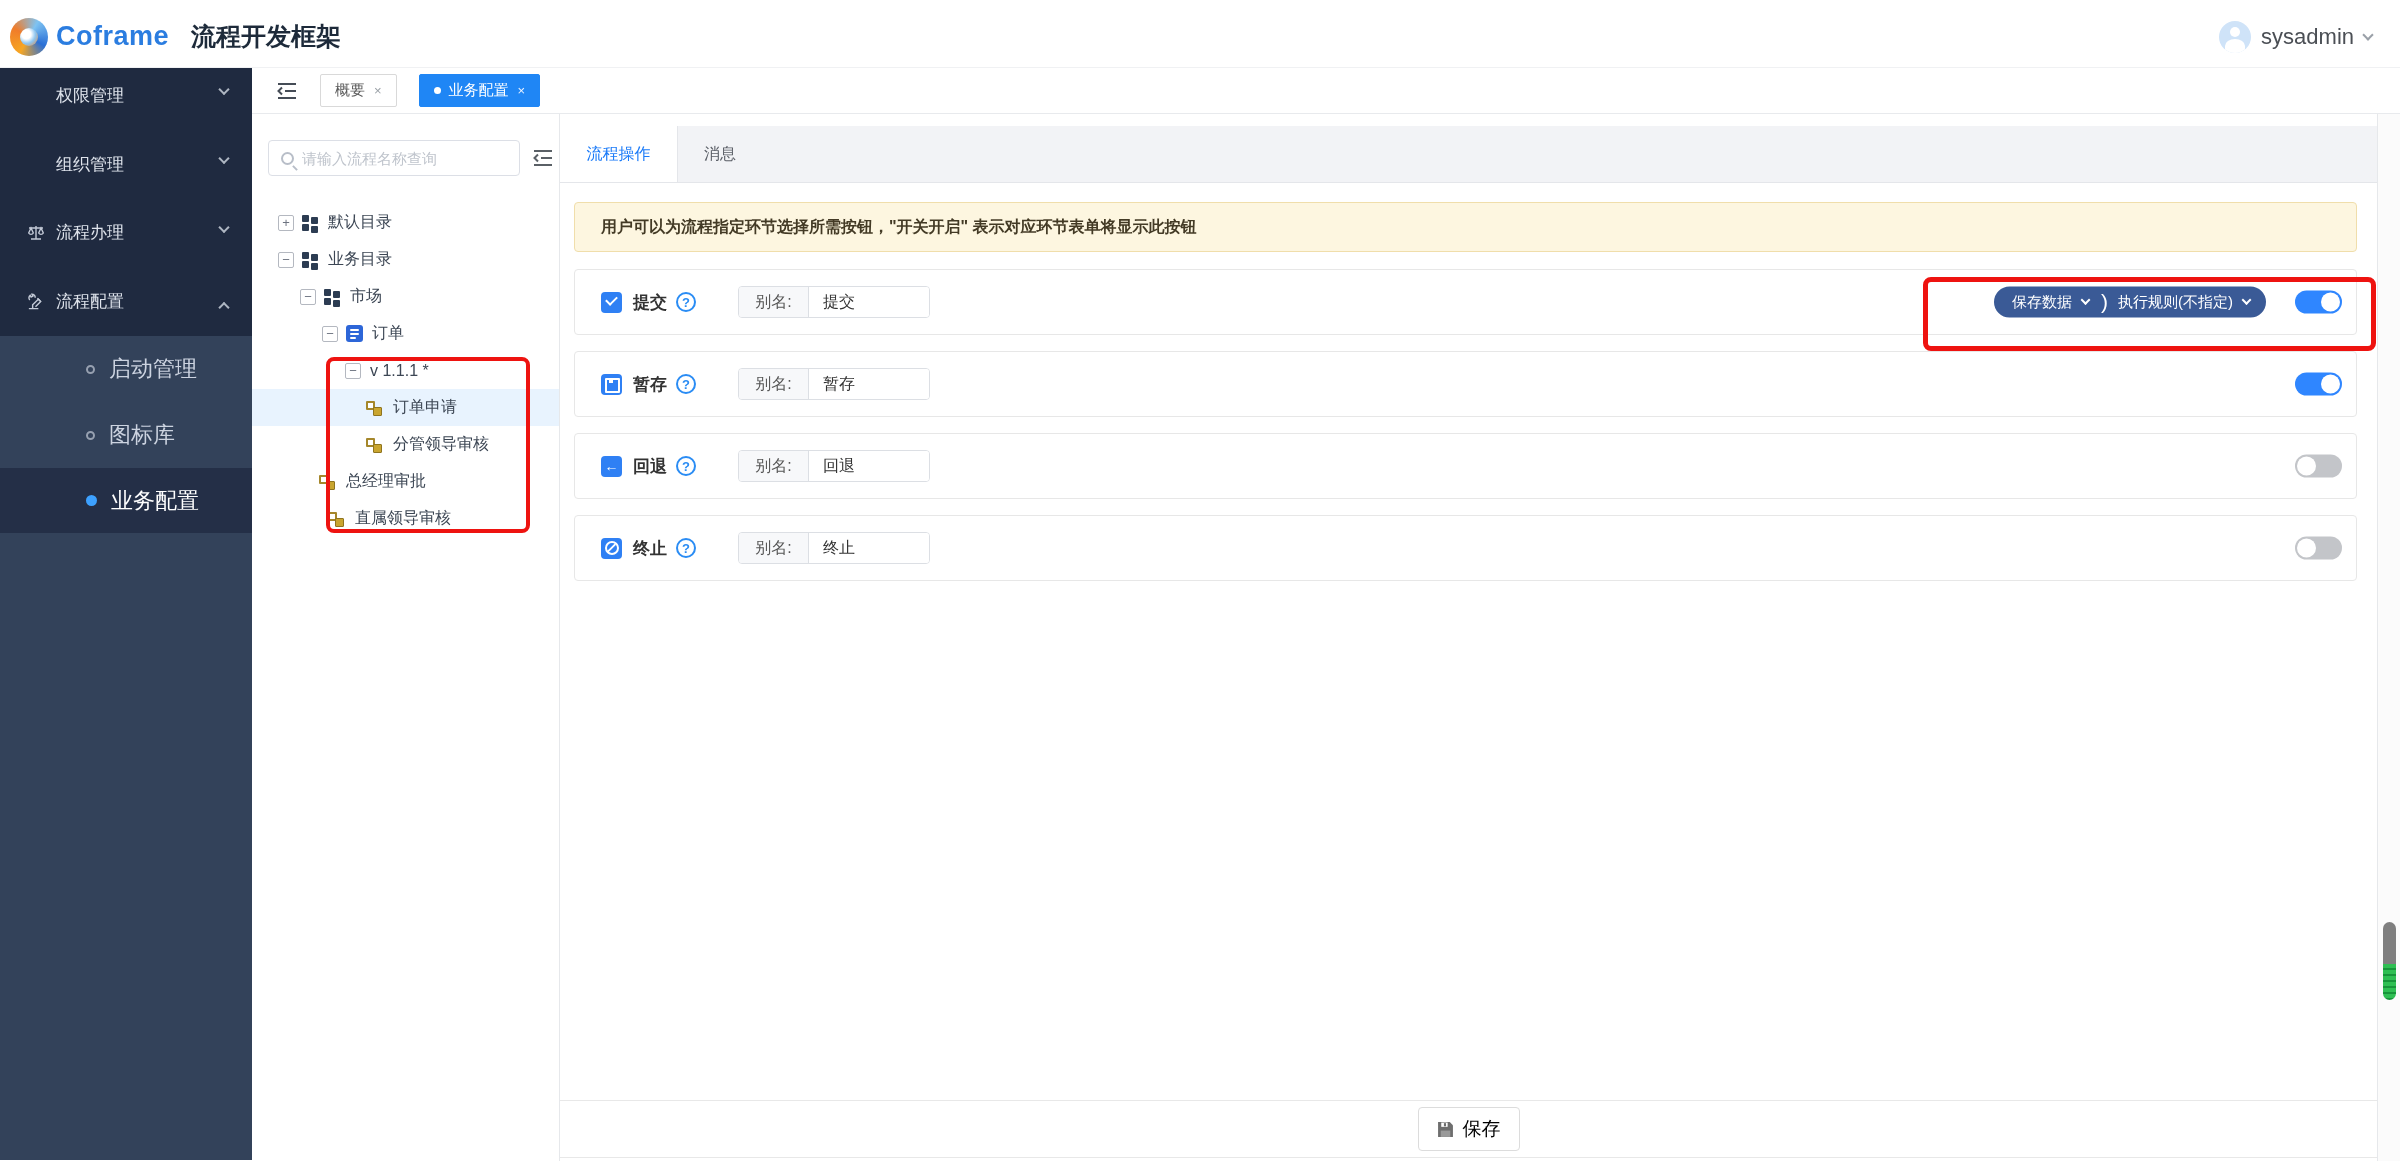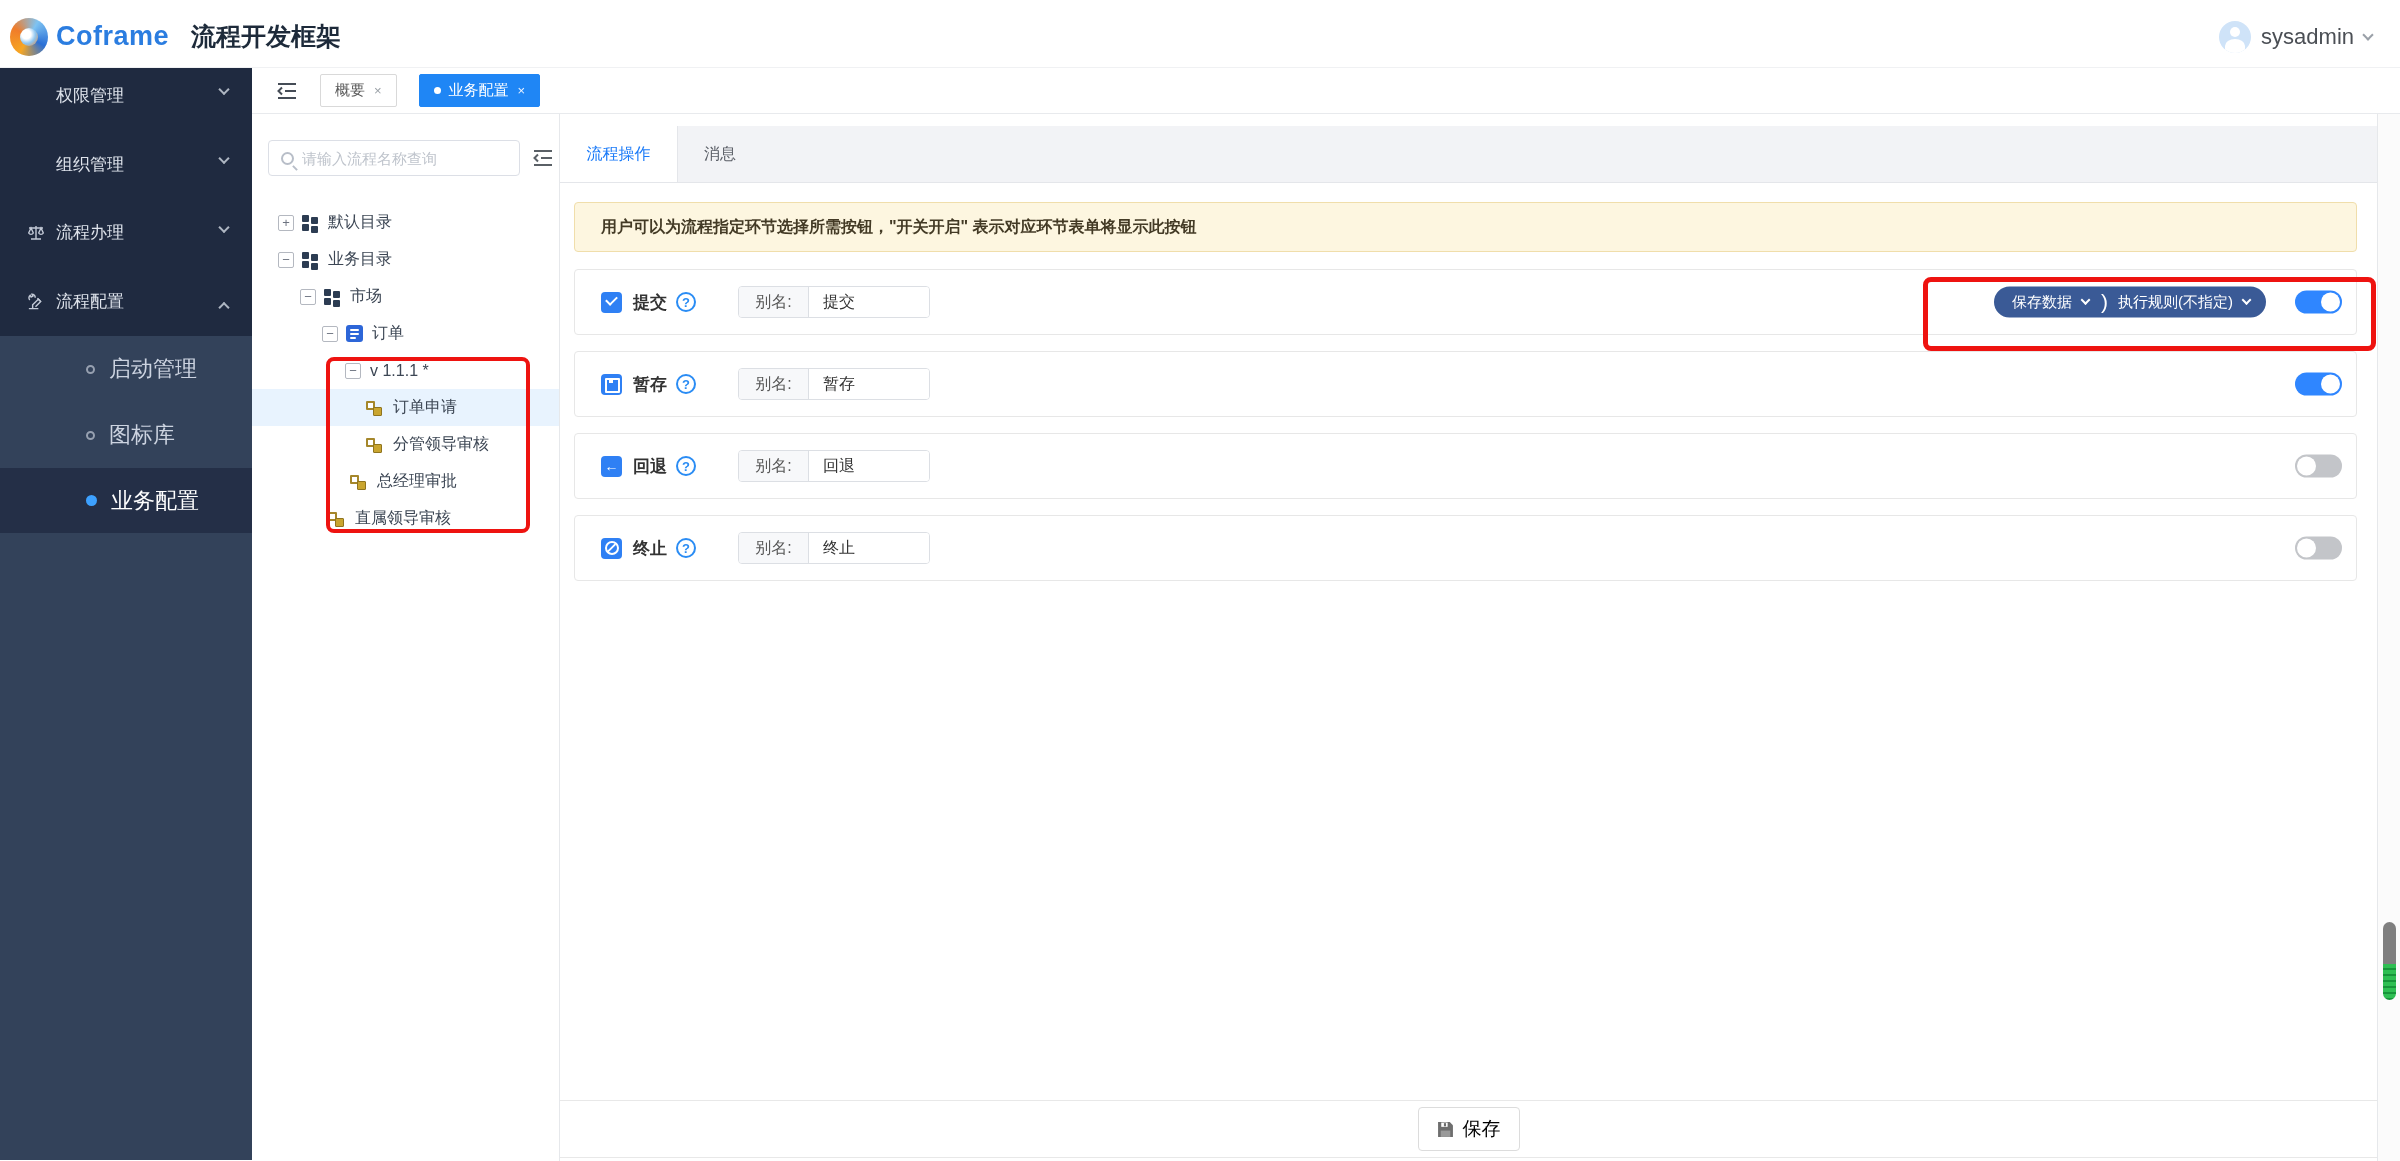--- a/index.html
+++ b/index.html
@@ -296,7 +296,7 @@
           </span>
         <span class="tree-label">分管领导审核</span>
       </div>
-      <div class="tree-row" style="padding-left:98px">
+      <div class="tree-row" style="padding-left:67px">
         <span class="flow-icon">
             <span class="b1"></span>
             <span class="b2"></span>

